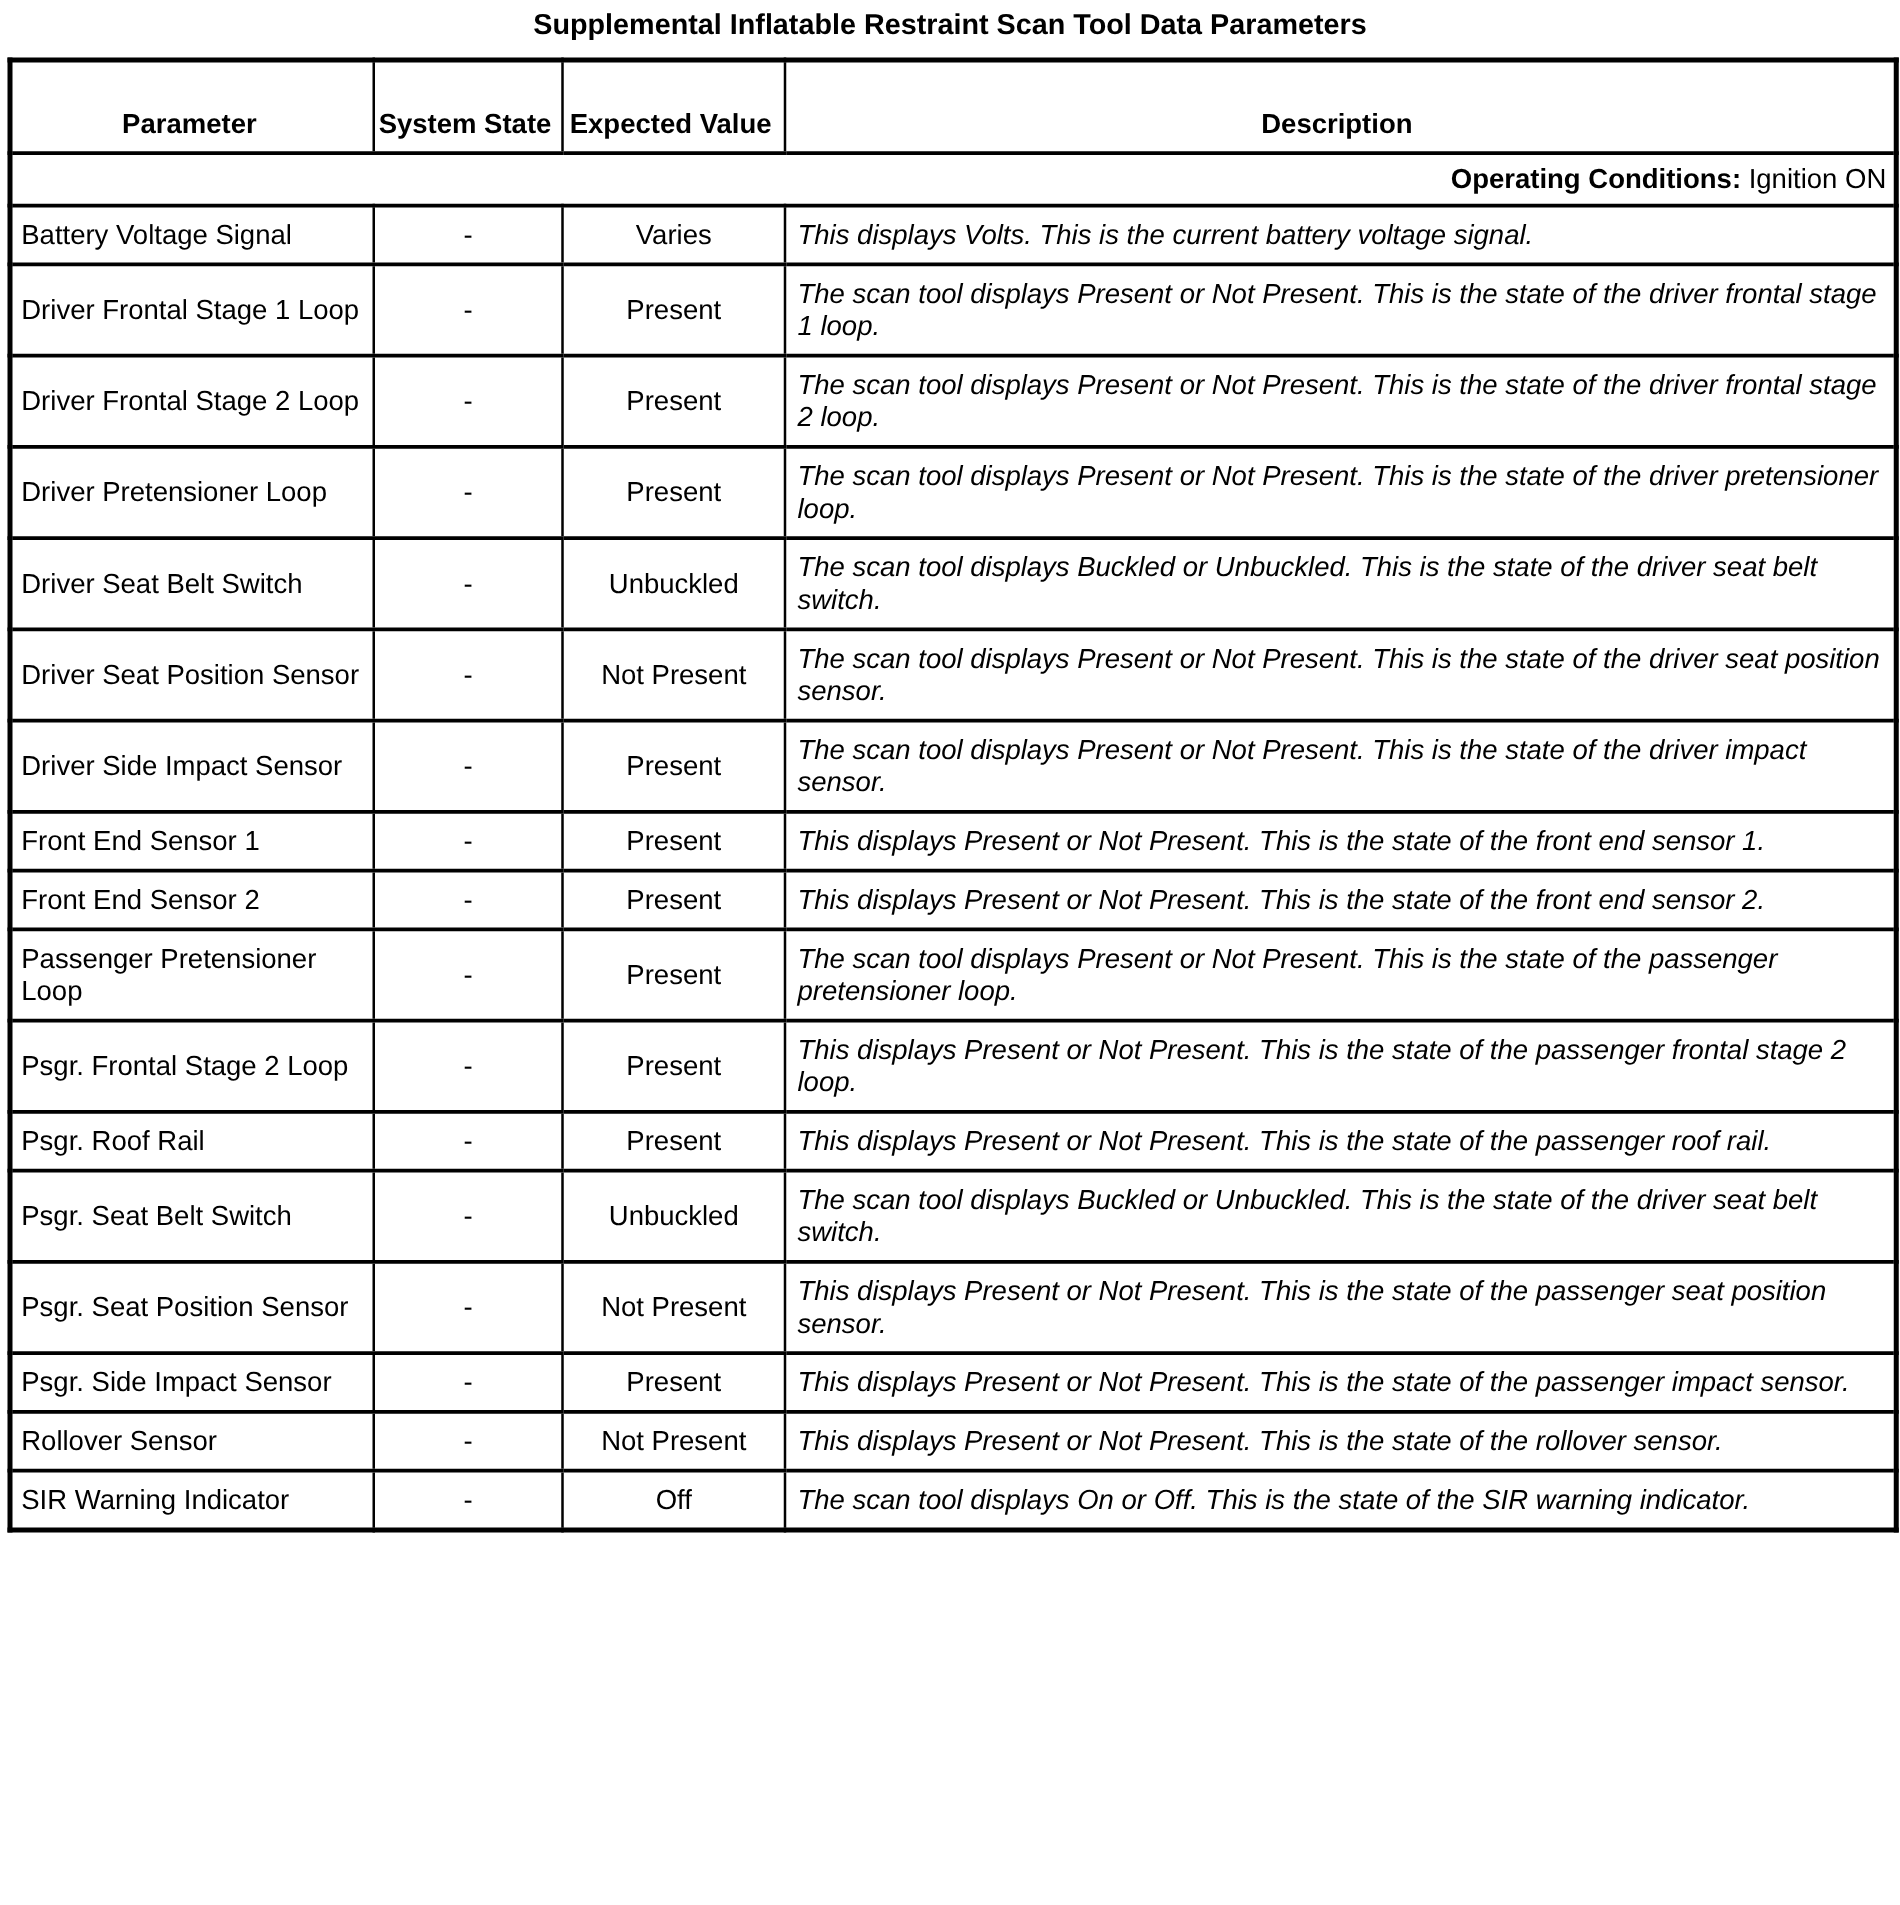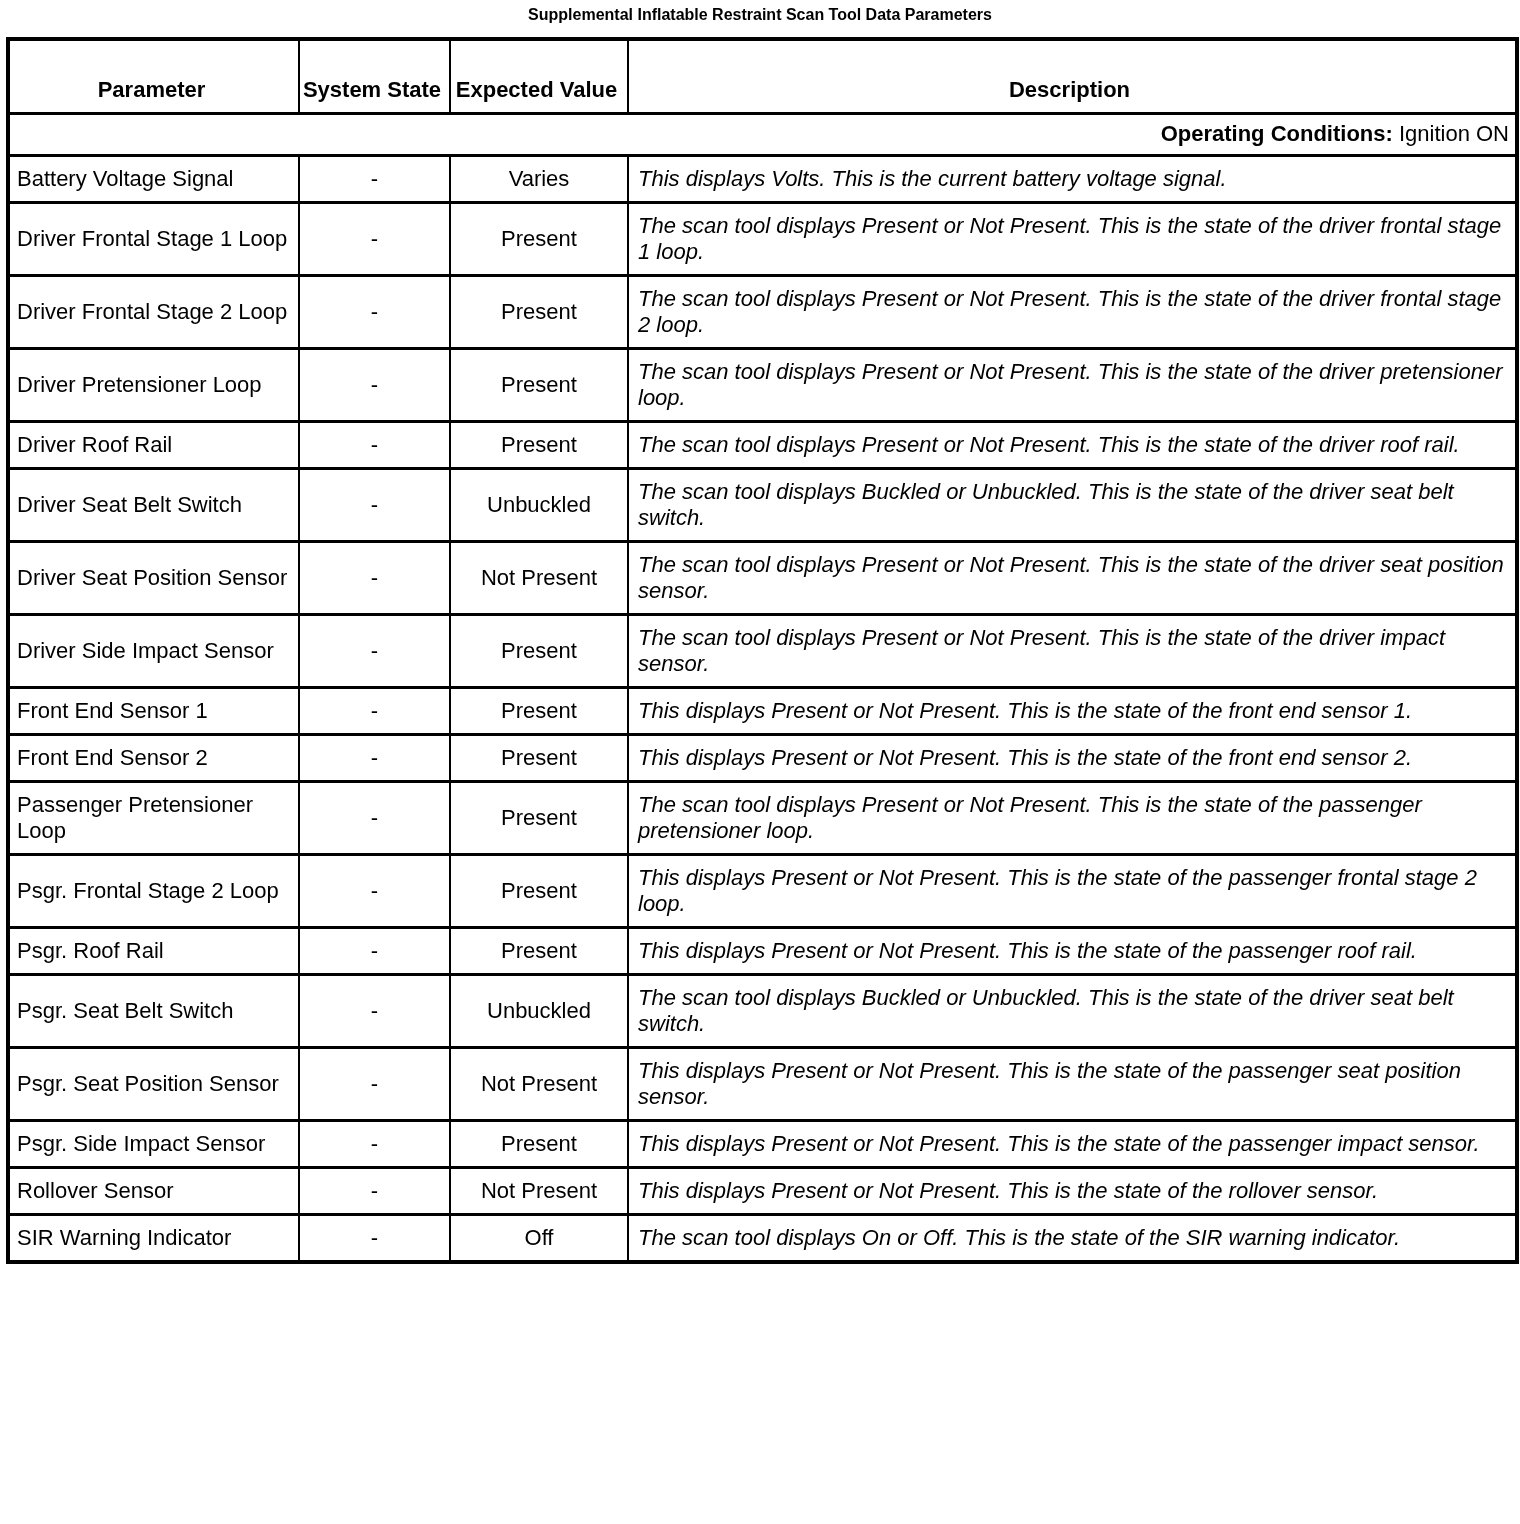--- a/index.html
+++ b/index.html
@@ -17,7 +17,7 @@
   .doc-title {
     text-align: center;
     font-weight: bold;
-    font-size: 16px;
+    font-size: 23px;
     margin: 2px 0 13px 0;
     letter-spacing: 0px;
   }

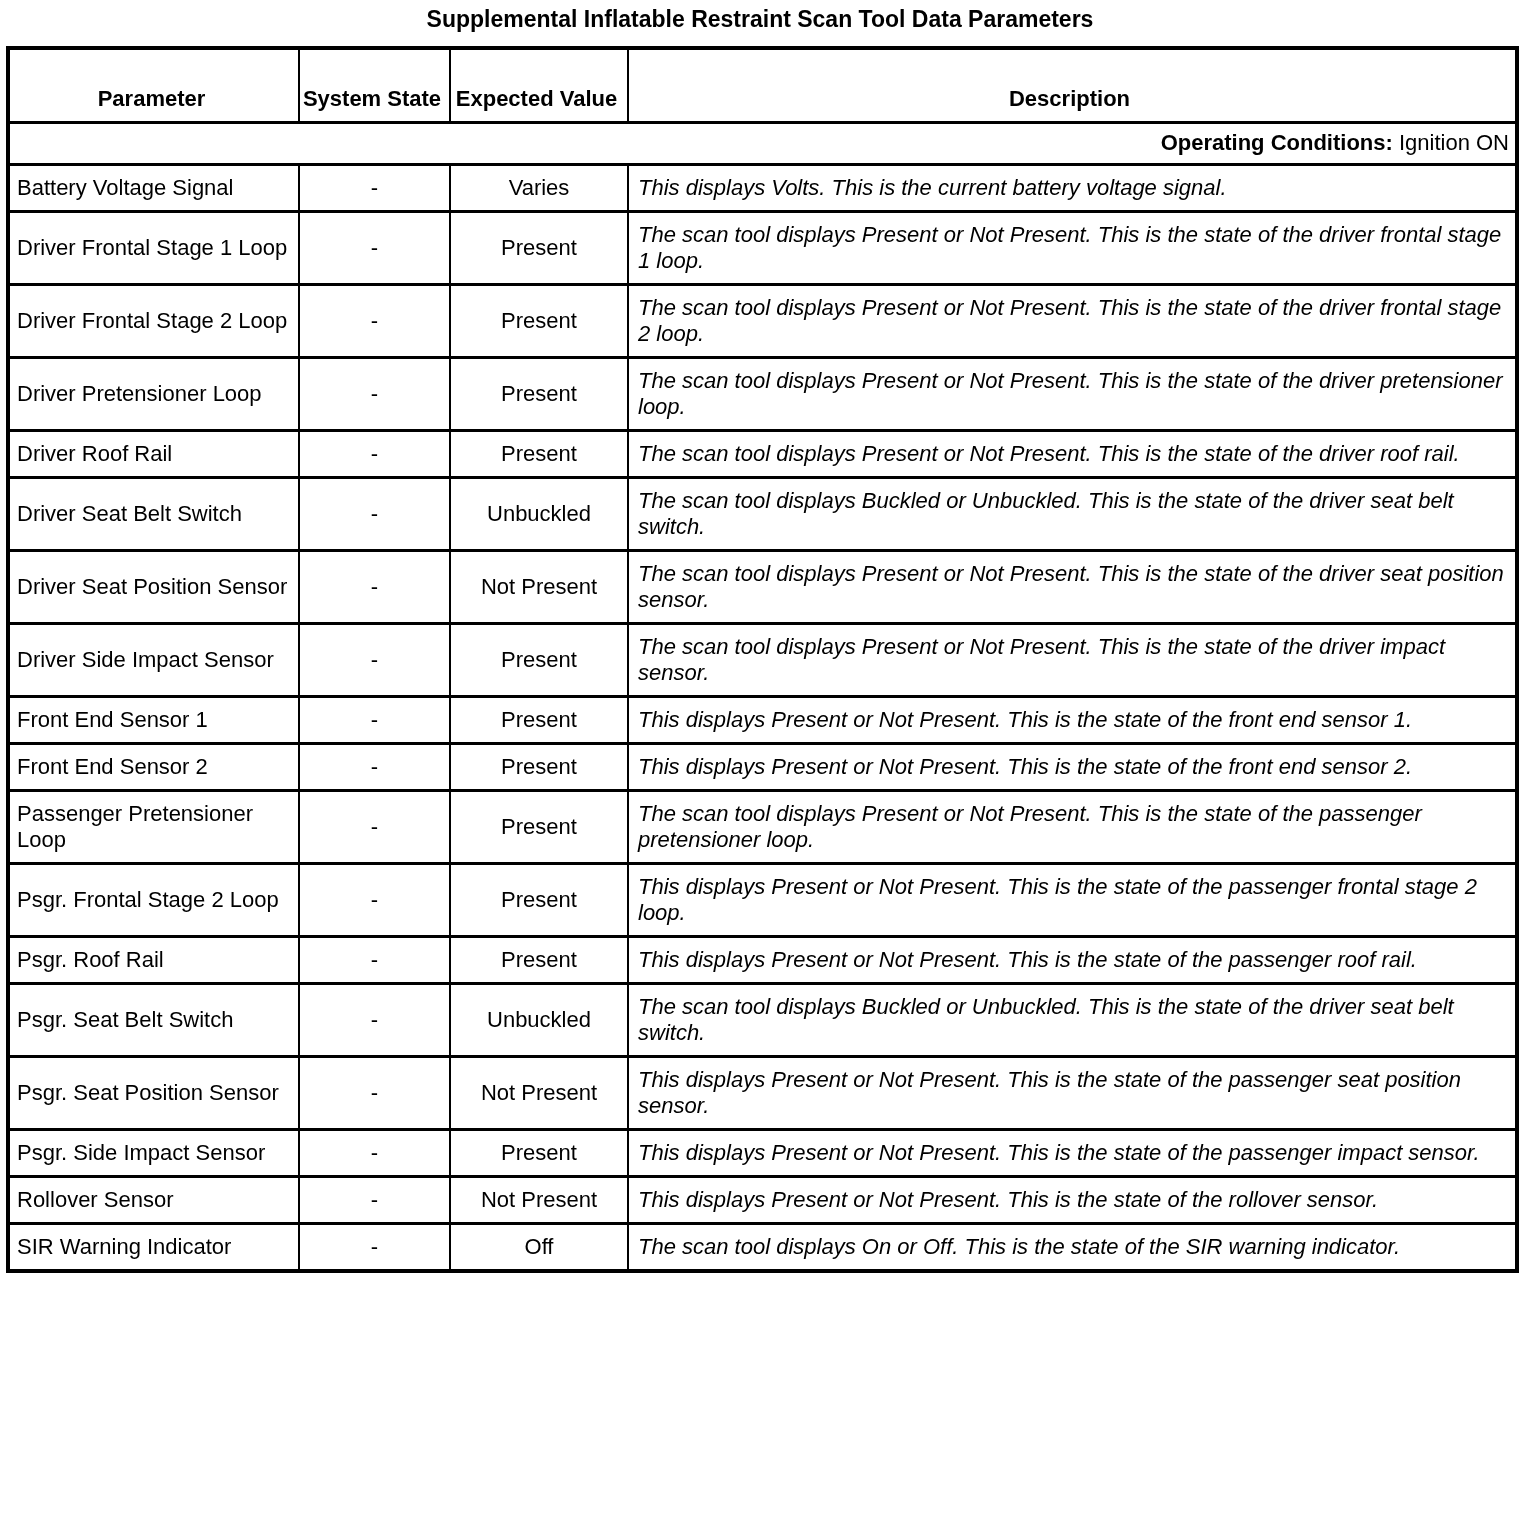--- a/index.html
+++ b/index.html
@@ -132,12 +132,6 @@
           <td class="c-desc">The scan tool displays Present or Not Present. This is the state of the driver pretensioner loop.</td>
         </tr>
 
-        <tr class="data-row">
-          <td class="c-param">Driver Roof Rail</td>
-          <td class="c-state">-</td>
-          <td class="c-value">Present</td>
-          <td class="c-desc">The scan tool displays Present or Not Present. This is the state of the driver roof rail.</td>
-        </tr>
 
         <tr class="data-row">
           <td class="c-param">Driver Seat Belt Switch</td>

